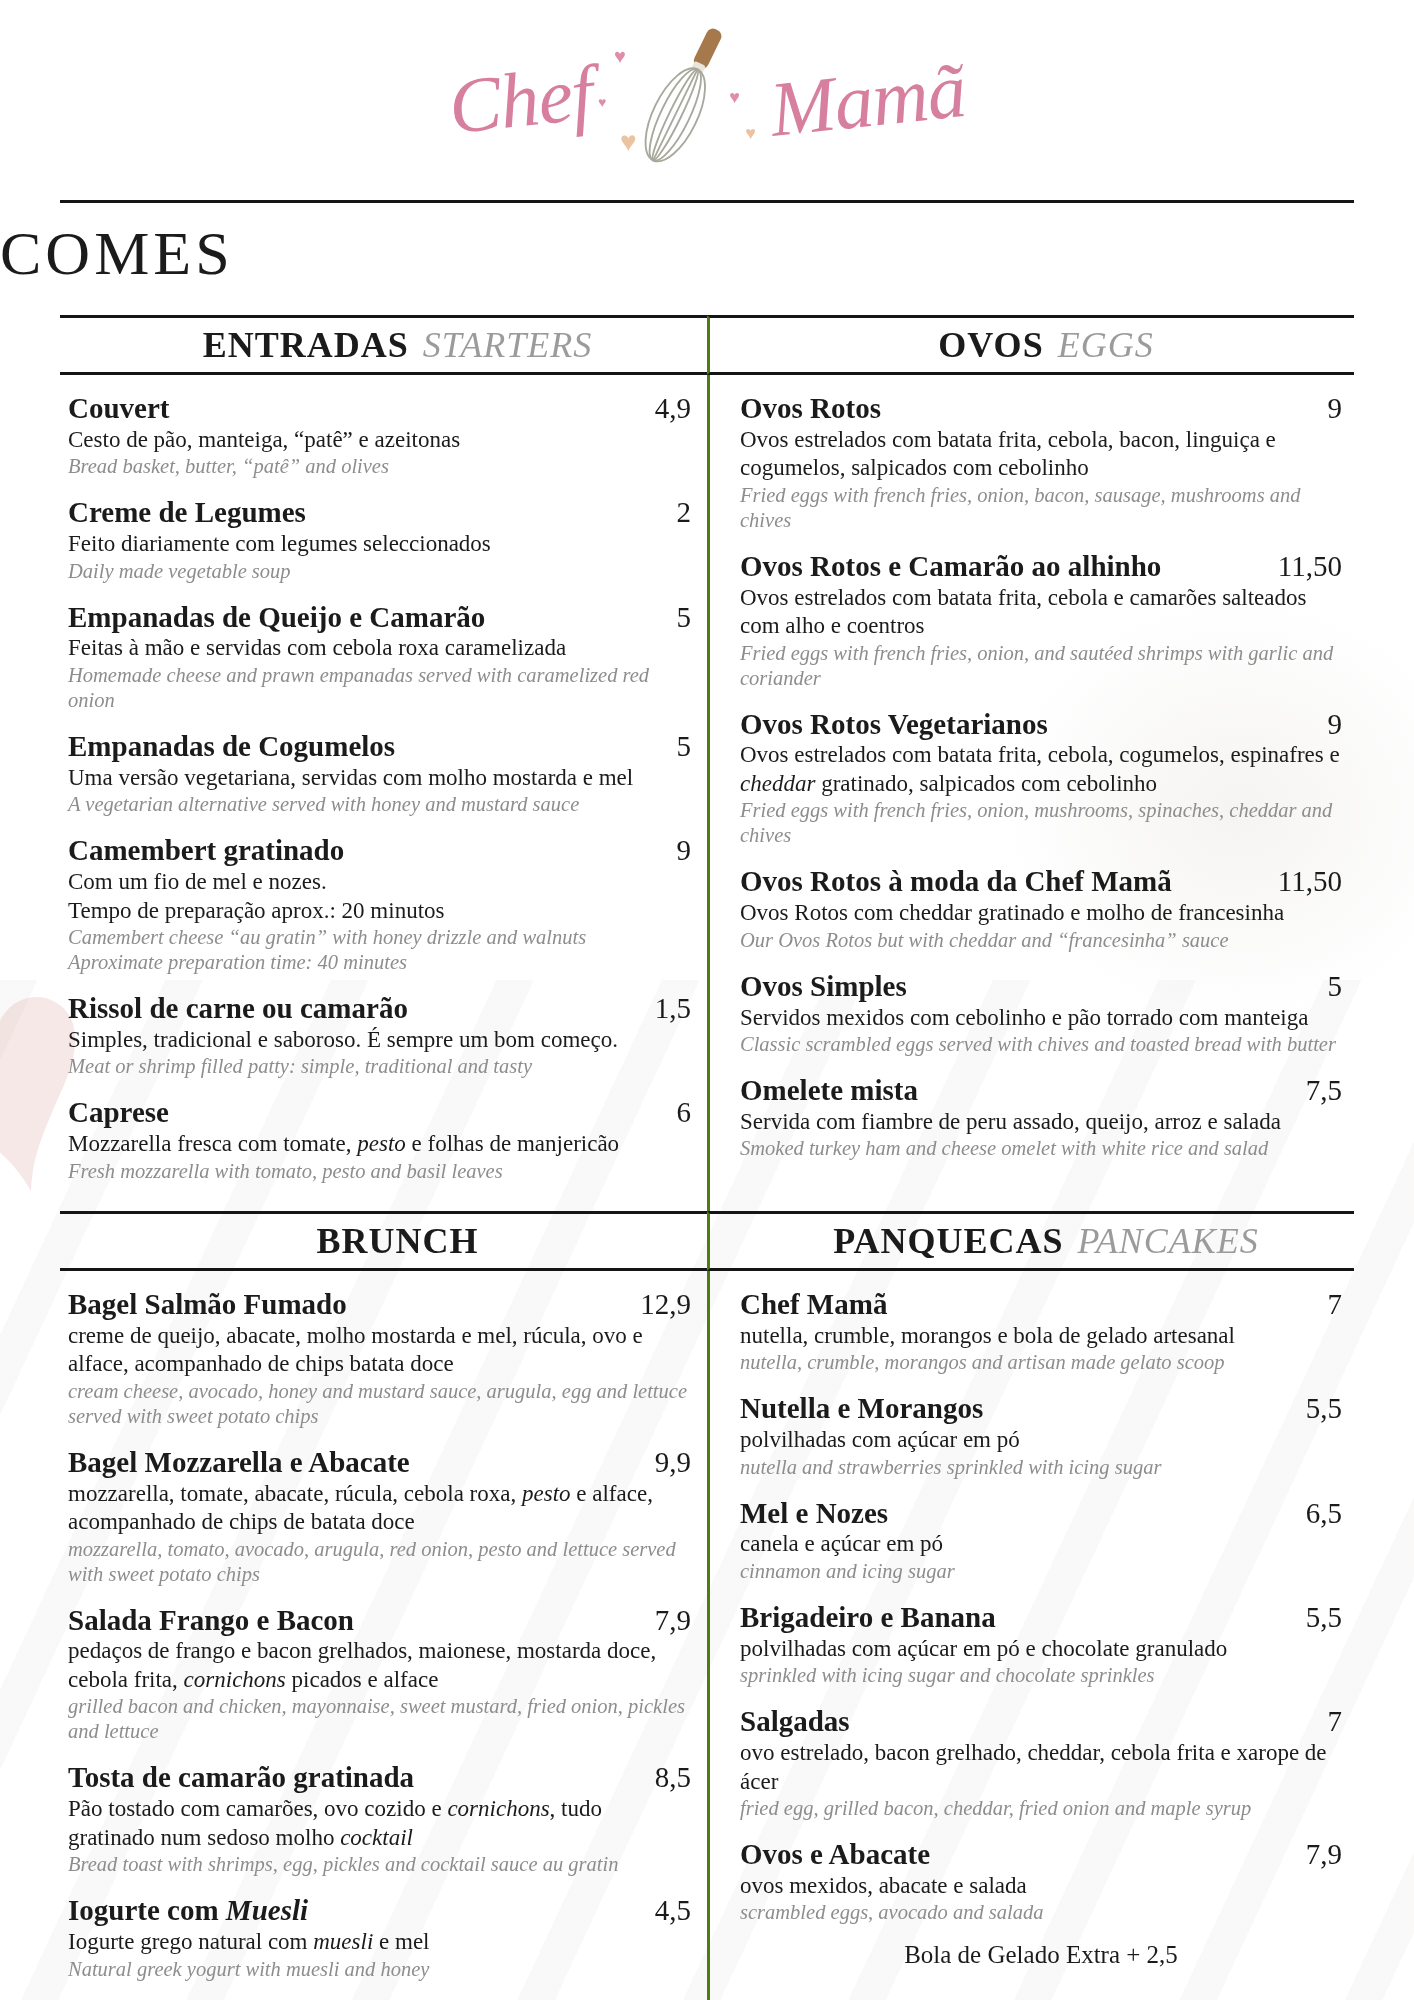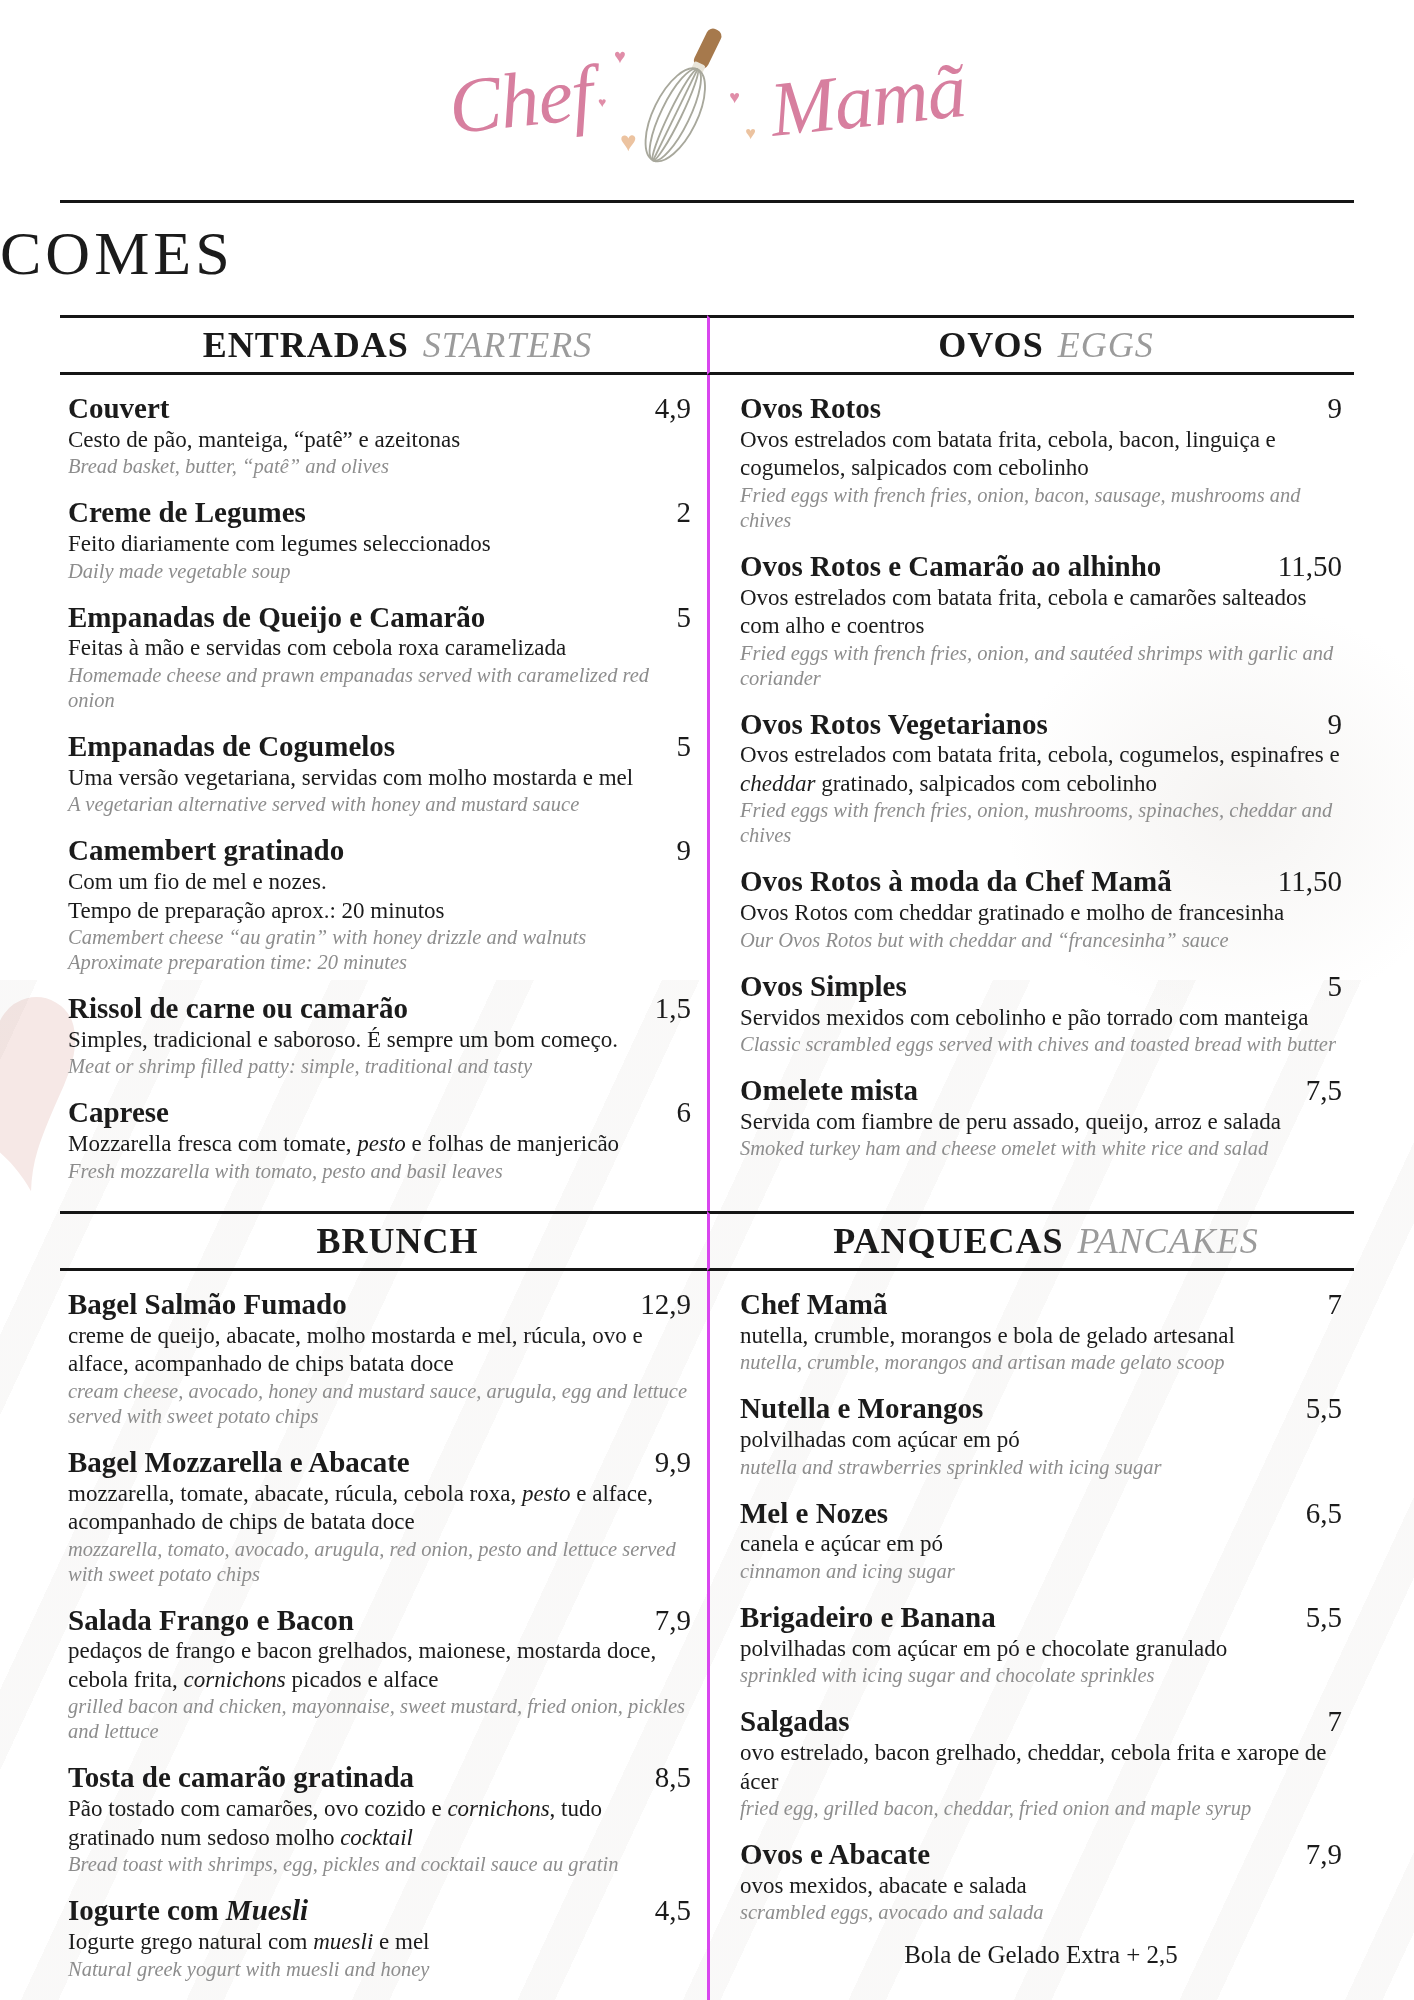--- a/index.html
+++ b/index.html
@@ -58,7 +58,7 @@
     grid-template-columns:1fr 1fr;
     grid-template-rows:60px 836px 60px 1fr;
   }
-  .col-r{ border-left:3px solid #d946ef; }
+  .col-r{ border-left:3px solid #4d7c0f; }
   .sec-header{
     border-top:3px solid #151515; border-bottom:3px solid #151515;
     display:flex; align-items:center; justify-content:center; gap:14px;

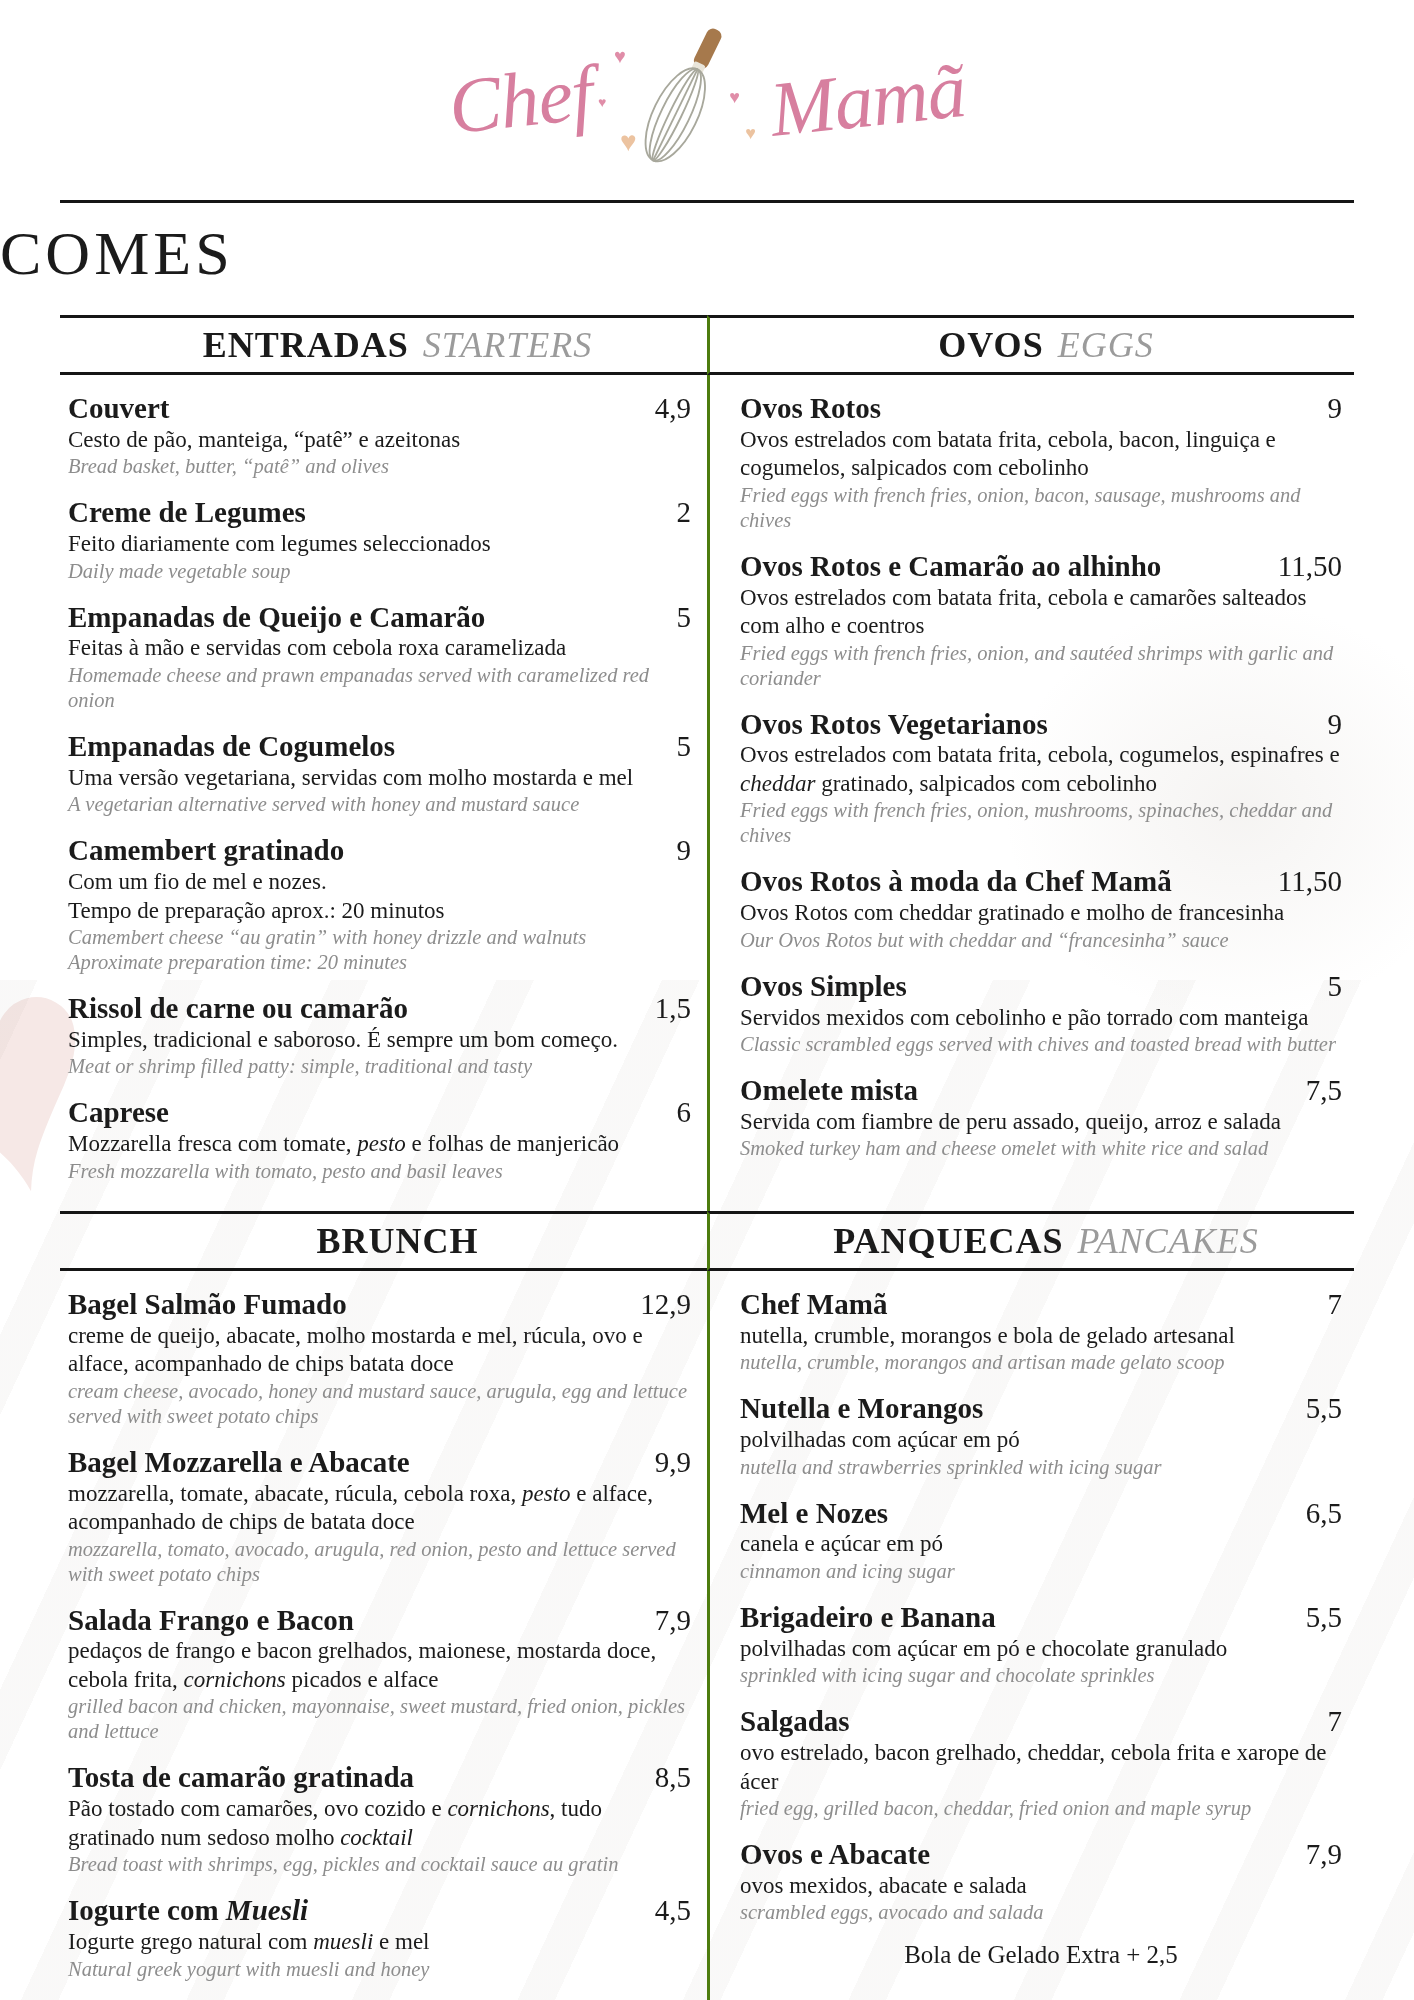--- a/index.html
+++ b/index.html
@@ -185,7 +185,7 @@
           </div>
           <div class="desc-en">
             <div>Camembert cheese “au gratin” with honey drizzle and walnuts</div>
-            <div>Aproximate preparation time: 20 minutes</div>
+            <div>Aproximate preparation time: 40 minutes</div>
           </div>
         </div>
         <div class="item">

